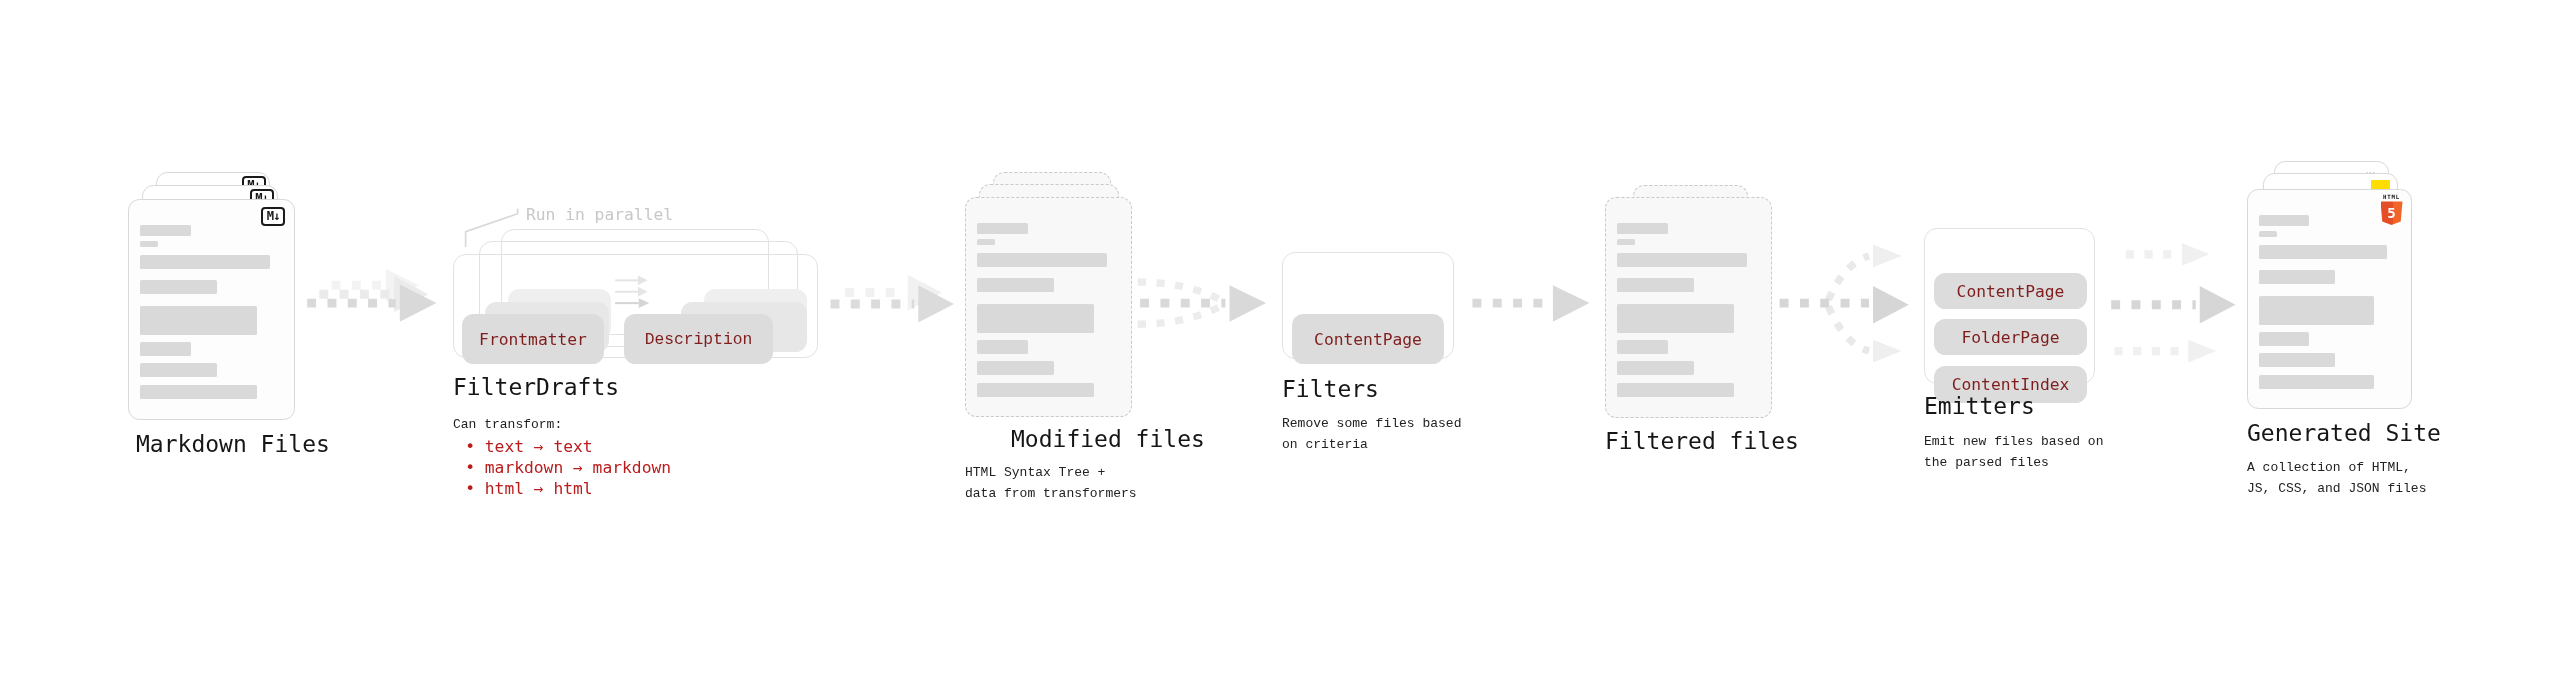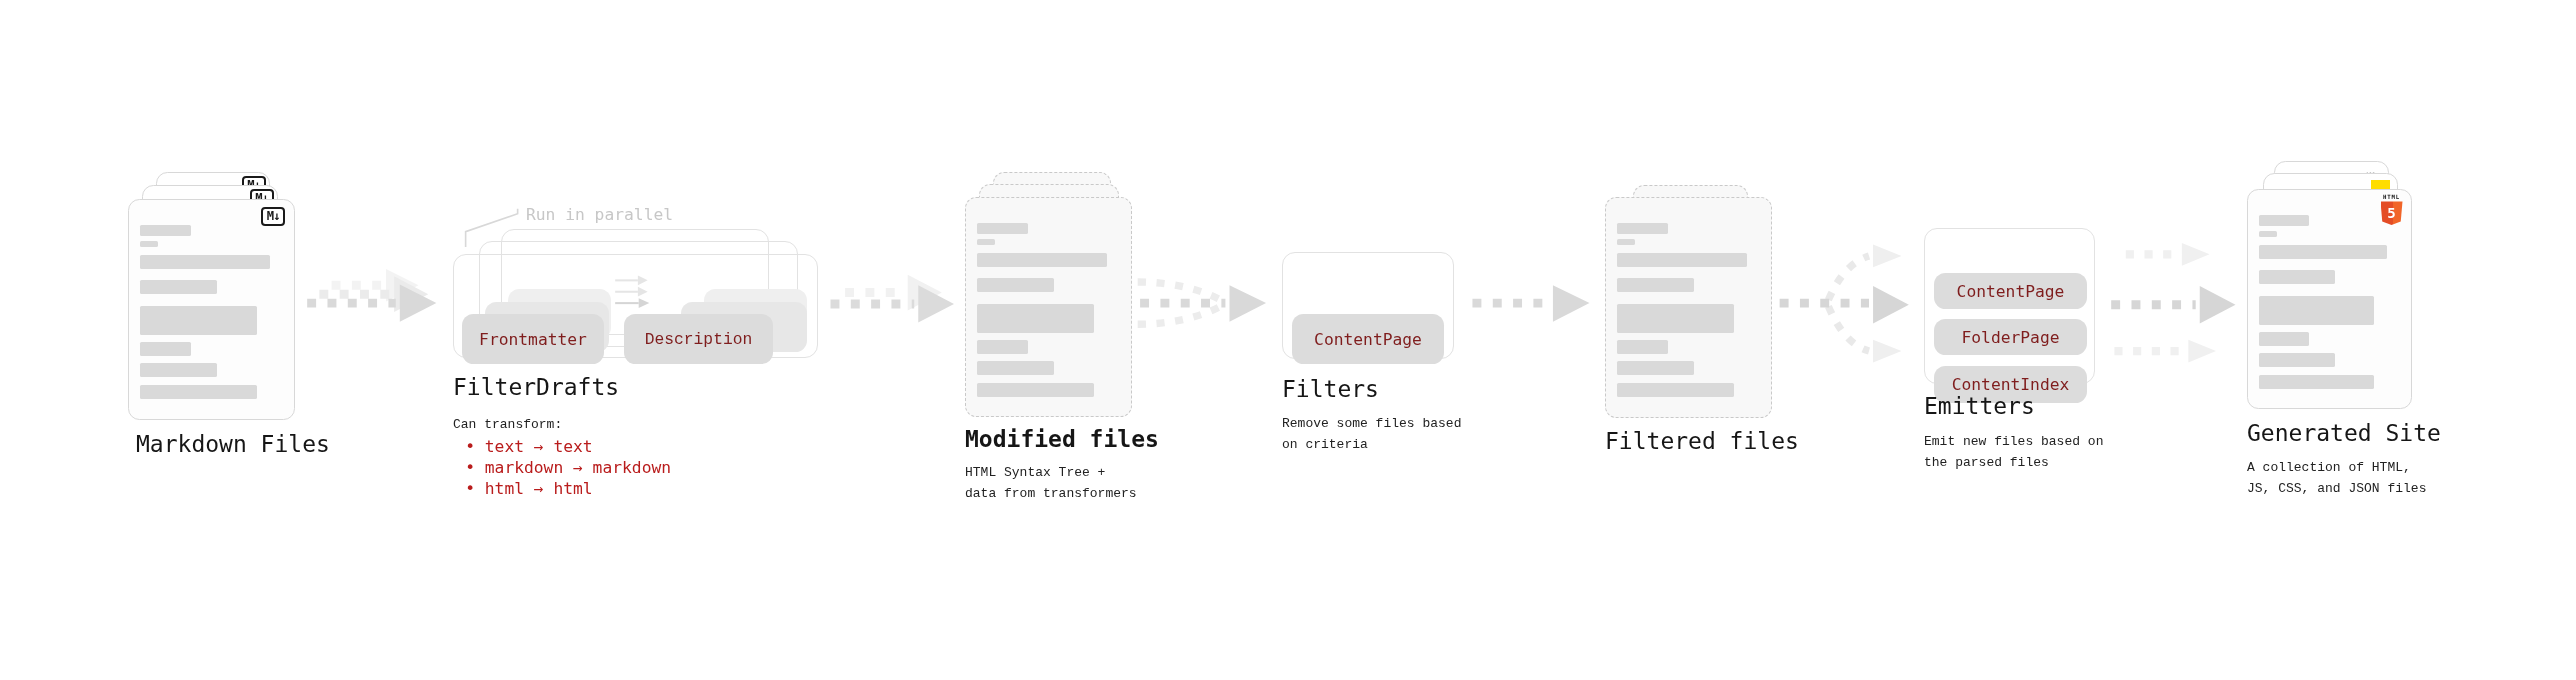--- a/index.html
+++ b/index.html
@@ -206,7 +206,7 @@
       <div class="ln ln-e"></div>
       <div class="ln ln-f"></div>
     </div>
-    <div class="caption" style="left:965px;top:425px;font-weight:bold;">Modified files</div>
+    <div class="caption" style="left:1011px;top:425px;">Modified files</div>
     <div class="body-text" style="left:965px;top:462px;">HTML Syntax Tree +
 data from transformers</div>
   </div>

